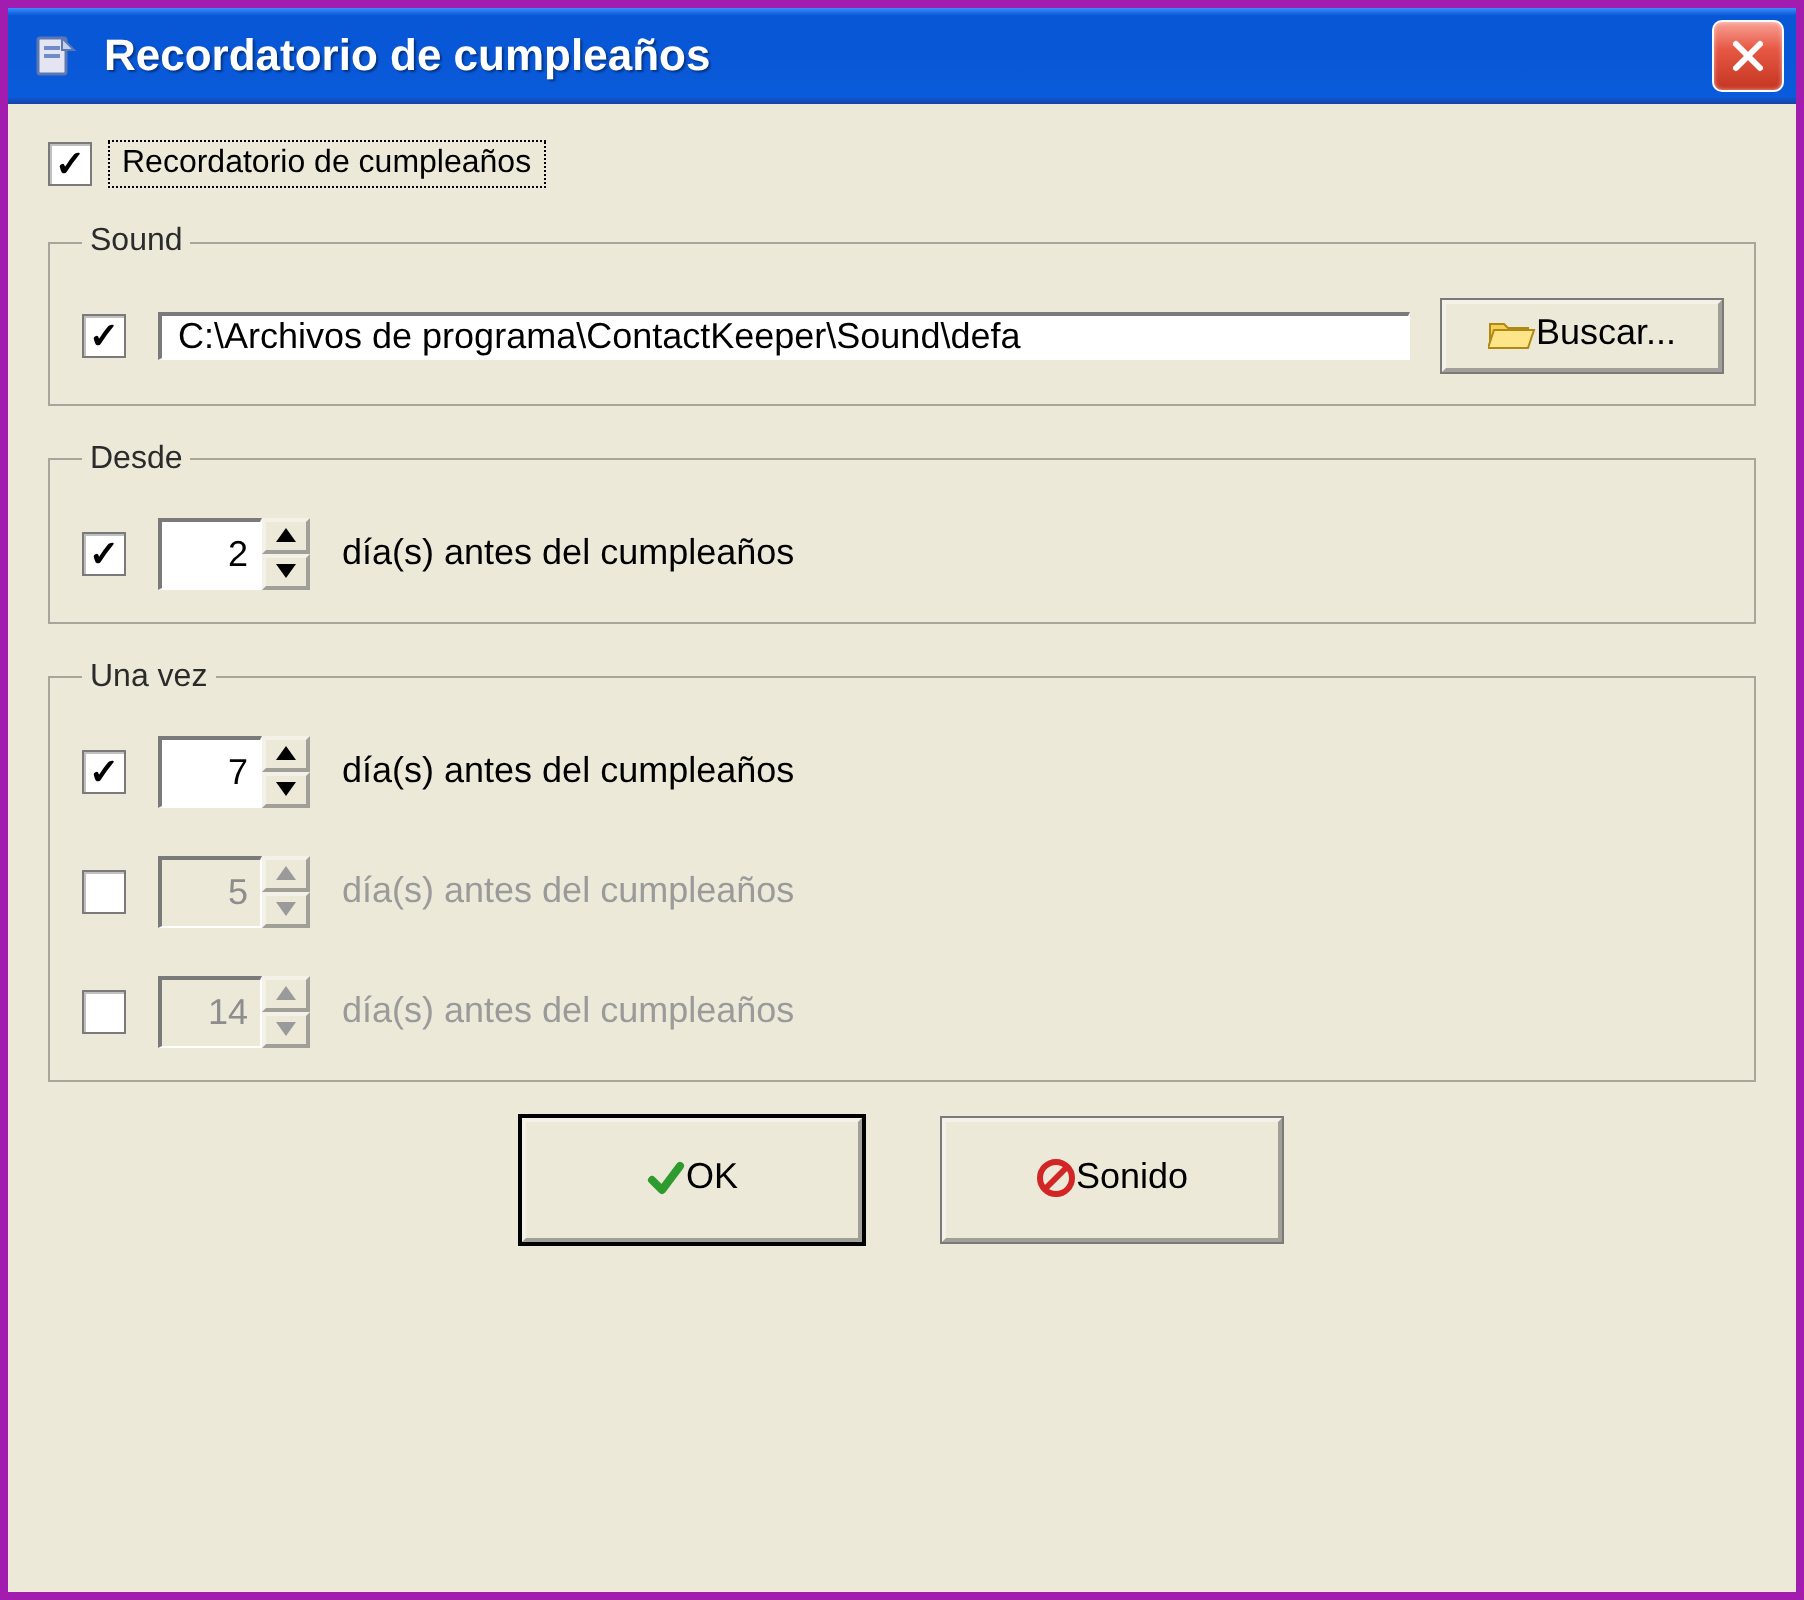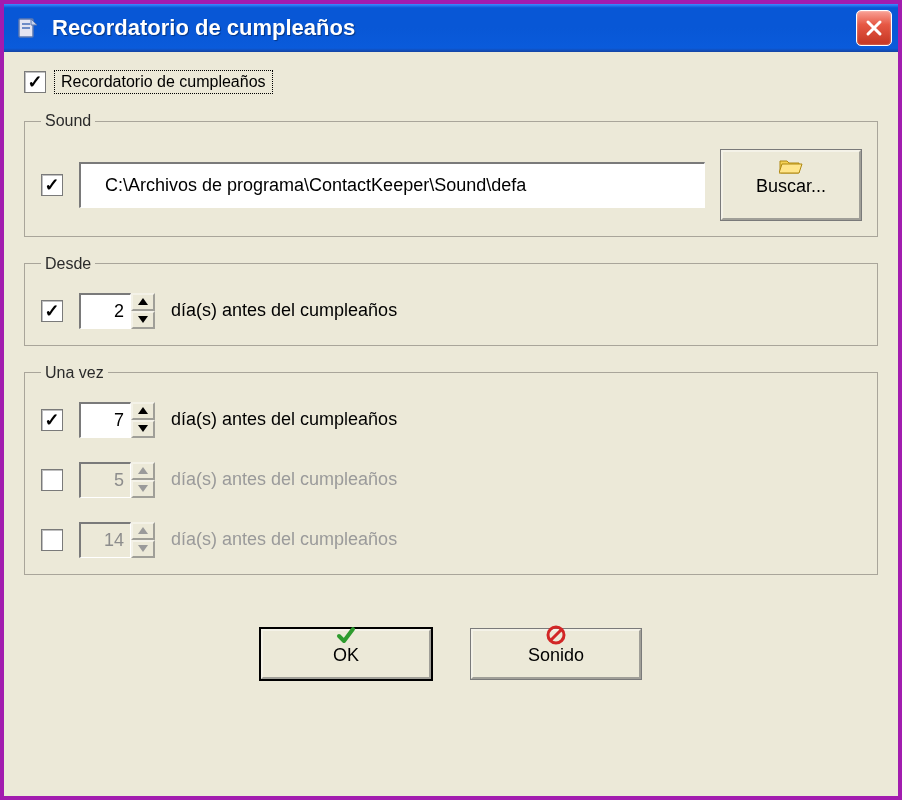--- a/index.html
+++ b/index.html
@@ -84,7 +84,7 @@
 .row + .row { margin-top: 24px; }
 .text-input {
   flex: 1;
-  height: 46px;
+  height: 24px;
   background: #fff;
   border-top: 2px solid #7a7a7a;
   border-left: 2px solid #7a7a7a;
@@ -92,7 +92,7 @@
   border-right: 1px solid #fff;
   font-family: inherit;
   font-size: 18px;
-  padding: 2px 24px;
+  padding: 2px 8px;
   outline: none;
 }
 .btn {

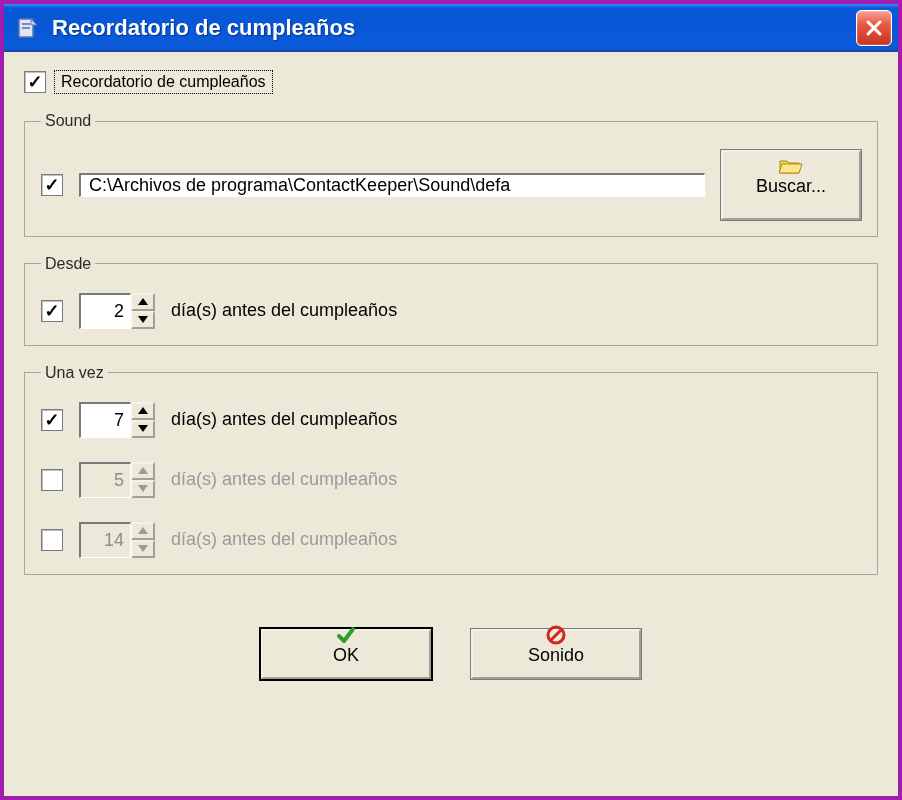--- a/index.html
+++ b/index.html
@@ -99,12 +99,11 @@
   background: #ece9d8;
   border: 2px outset #f4f2e8;
   box-shadow: 0 0 0 1px #7a7a7a;
-  padding: 4px 16px 20px 16px;
+  padding: 4px 16px 6px 16px;
   cursor: pointer;
   font-family: inherit;
   font-size: 18px;
   display: inline-flex;
-  flex-direction: column;
   align-items: center;
   justify-content: center;
   min-width: 130px;

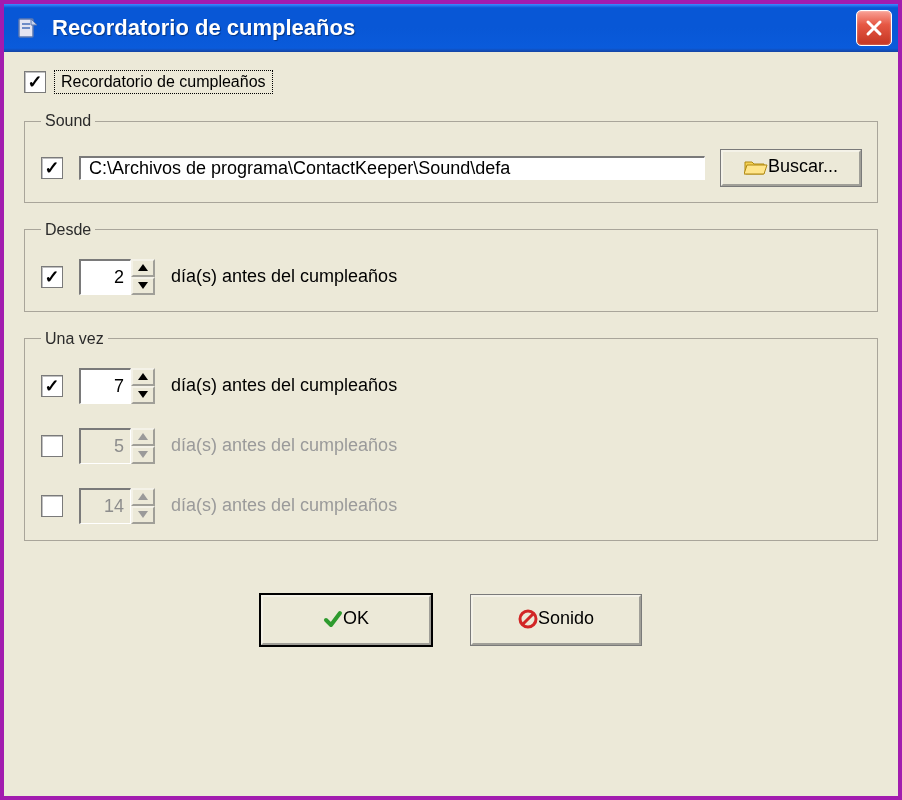--- a/index.html
+++ b/index.html
@@ -157,7 +157,7 @@
 .footer {
   display: flex; justify-content: center; gap: 40px; margin-top: 8px;
 }
-.footer .btn { min-width: 170px; height: 50px; margin-top: 36px; }
+.footer .btn { min-width: 170px; height: 62px; }
 .default-btn { box-shadow: 0 0 0 2px #000; }
 </style>
 </head>

